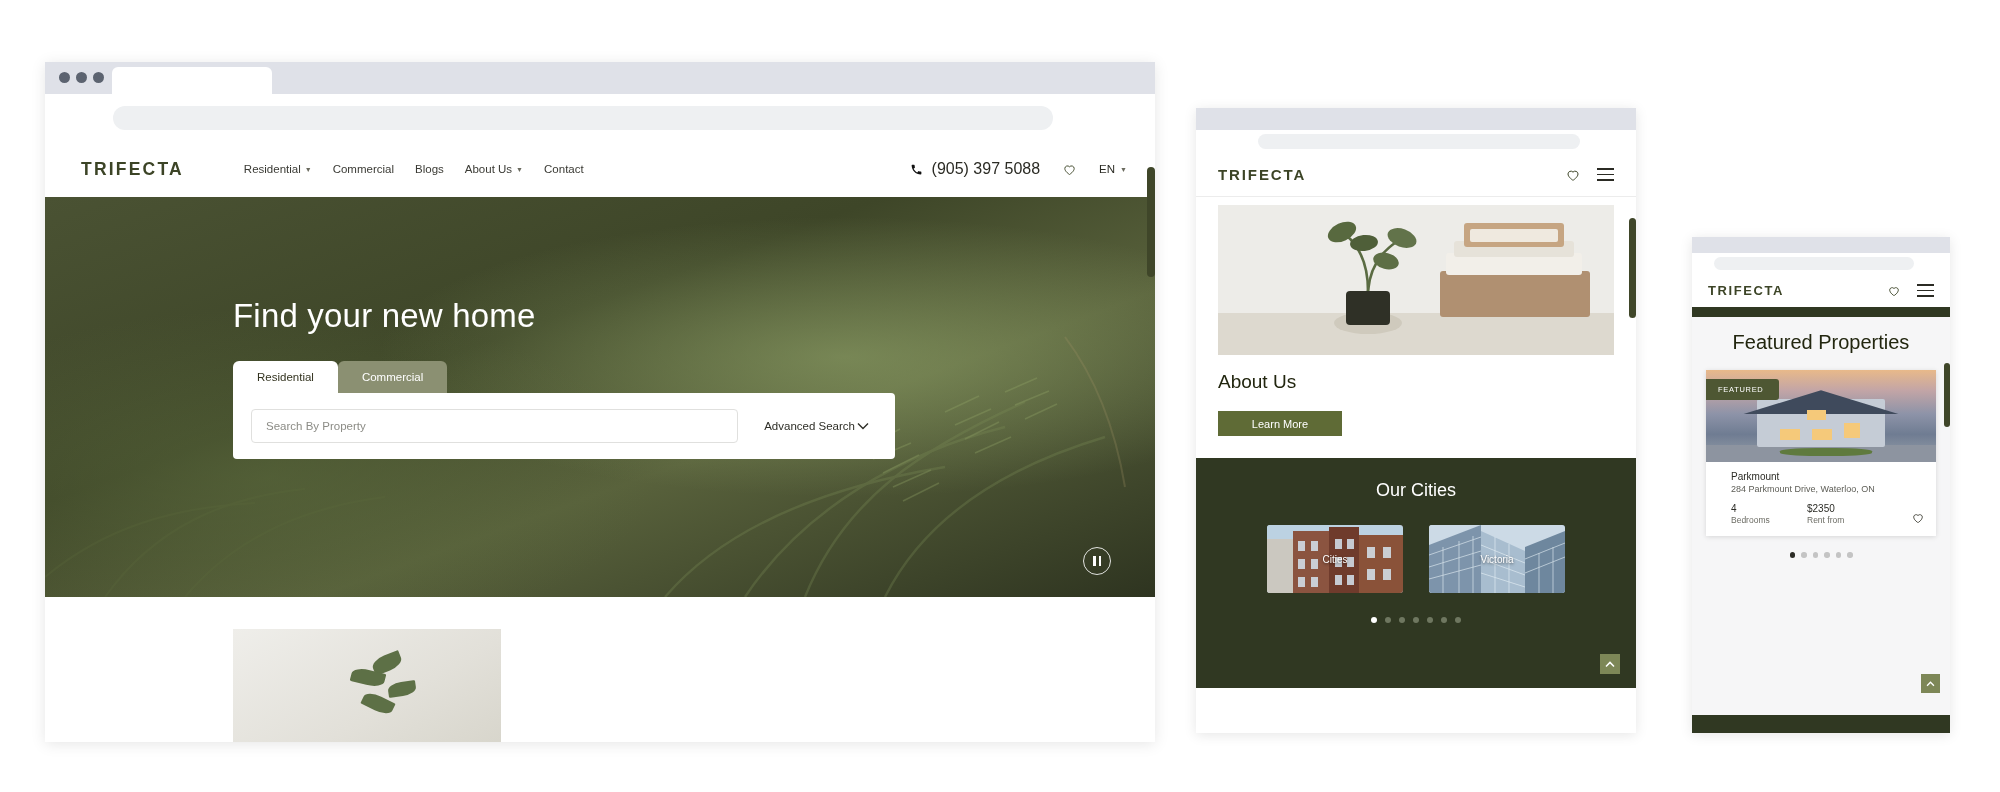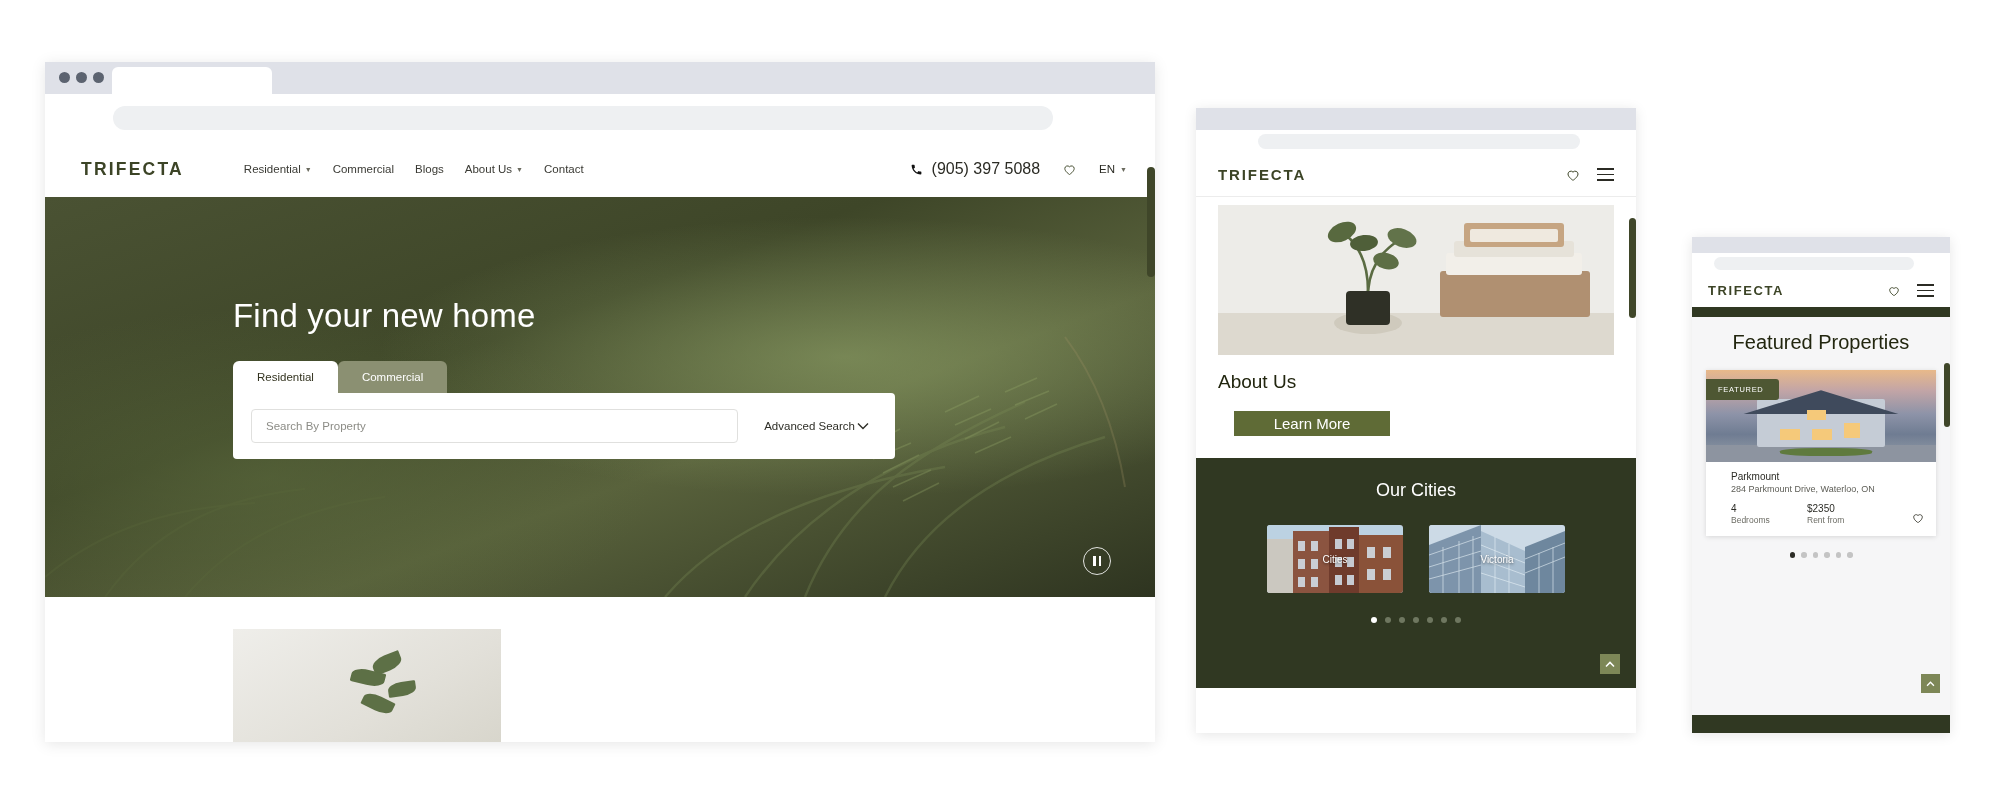--- a/index.html
+++ b/index.html
@@ -127,10 +127,9 @@
   .tb-h2 { font-size:19px; color:#22260f; font-weight:normal; }
   .tb-p { margin-top:12px; font-size:8.5px; line-height:1.65; color:#5d5d56; }
   .learn-btn {
-    margin-top:18px; width:156px; height:25px; background:#5f6b36; color:#fff;
-    font-size:15px; display:flex; align-items:center; justify-content:center;
+    margin-top:18px; width:124px; height:25px; background:#5f6b36; color:#fff;
+    font-size:11px; display:flex; align-items:center; justify-content:center;
     cursor:pointer;
-    margin-left:16px;
   }
   .cities {
     margin-top:22px; background:#303822; padding:22px 22px 0 22px;

